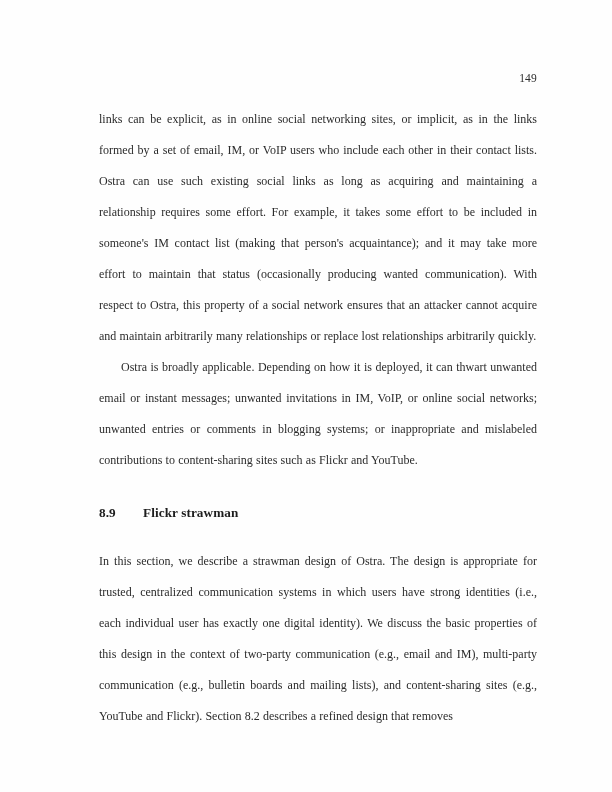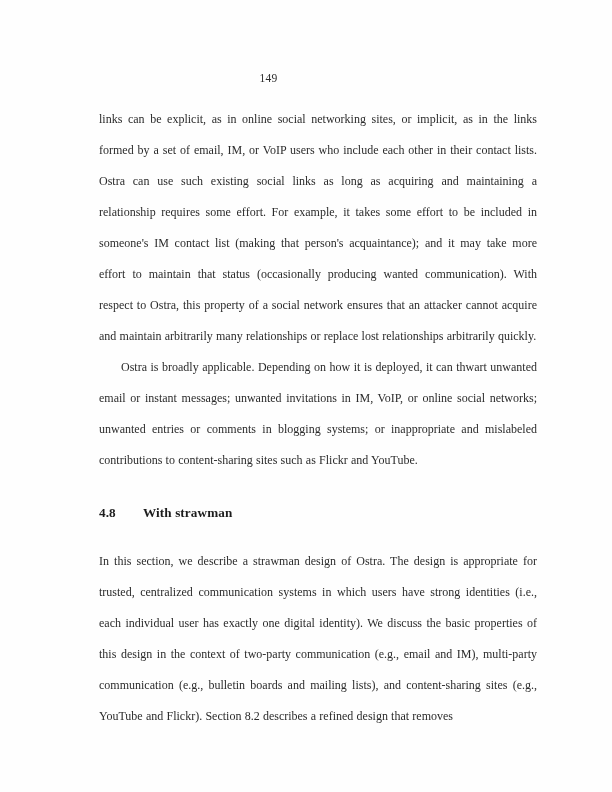--- a/index.html
+++ b/index.html
@@ -30,7 +30,7 @@
     top: 72px;
     left: 0;
     width: 537px;
-    text-align: center;
+    text-align: right;
     font-size: 11.5px;
     letter-spacing: 0.2px;
     color: #2b2b2b;

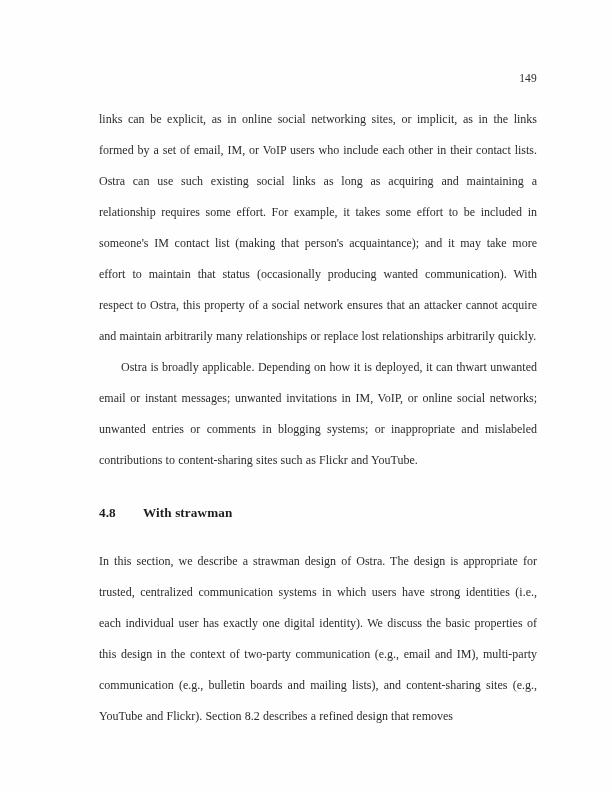--- a/index.html
+++ b/index.html
@@ -95,7 +95,7 @@
     <p class="para indent">Ostra is broadly applicable. Depending on how it is deployed, it can thwart unwanted email or instant messages; unwanted invitations in IM, VoIP, or online social networks; unwanted entries or comments in blogging systems; or inappropriate and mislabeled contributions to content-sharing sites such as Flickr and YouTube.</p>
 
     <div class="heading-wrap">
-      <h2 class="section-heading"><span class="heading-num">4.8</span><span>With strawman</span></h2>
+      <h2 class="section-heading"><span class="heading-num">8.9</span><span>With strawman</span></h2>
     </div>
 
     <p class="para">In this section, we describe a strawman design of Ostra. The design is appropriate for trusted, centralized communication systems in which users have strong identities (i.e., each individual user has exactly one digital identity). We discuss the basic properties of this design in the context of two-party communication (e.g., email and IM), multi-party communication (e.g., bulletin boards and mailing lists), and content-sharing sites (e.g., YouTube and Flickr). Section 8.2 describes a refined design that removes</p>

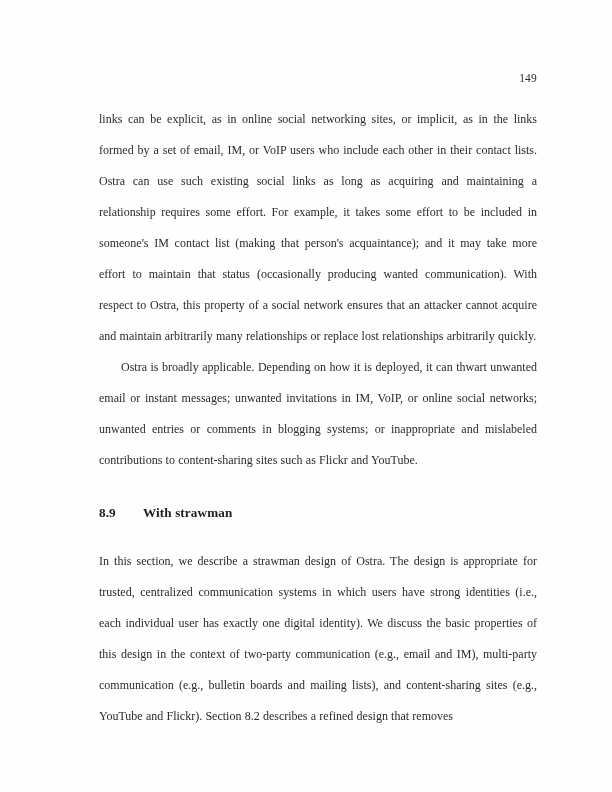--- a/index.html
+++ b/index.html
@@ -95,7 +95,7 @@
     <p class="para indent">Ostra is broadly applicable. Depending on how it is deployed, it can thwart unwanted email or instant messages; unwanted invitations in IM, VoIP, or online social networks; unwanted entries or comments in blogging systems; or inappropriate and mislabeled contributions to content-sharing sites such as Flickr and YouTube.</p>
 
     <div class="heading-wrap">
-      <h2 class="section-heading"><span class="heading-num">8.9</span><span>With strawman</span></h2>
+      <h2 class="section-heading"><span class="heading-num">8.9</span><span>Flickr strawman</span></h2>
     </div>
 
     <p class="para">In this section, we describe a strawman design of Ostra. The design is appropriate for trusted, centralized communication systems in which users have strong identities (i.e., each individual user has exactly one digital identity). We discuss the basic properties of this design in the context of two-party communication (e.g., email and IM), multi-party communication (e.g., bulletin boards and mailing lists), and content-sharing sites (e.g., YouTube and Flickr). Section 8.2 describes a refined design that removes</p>

